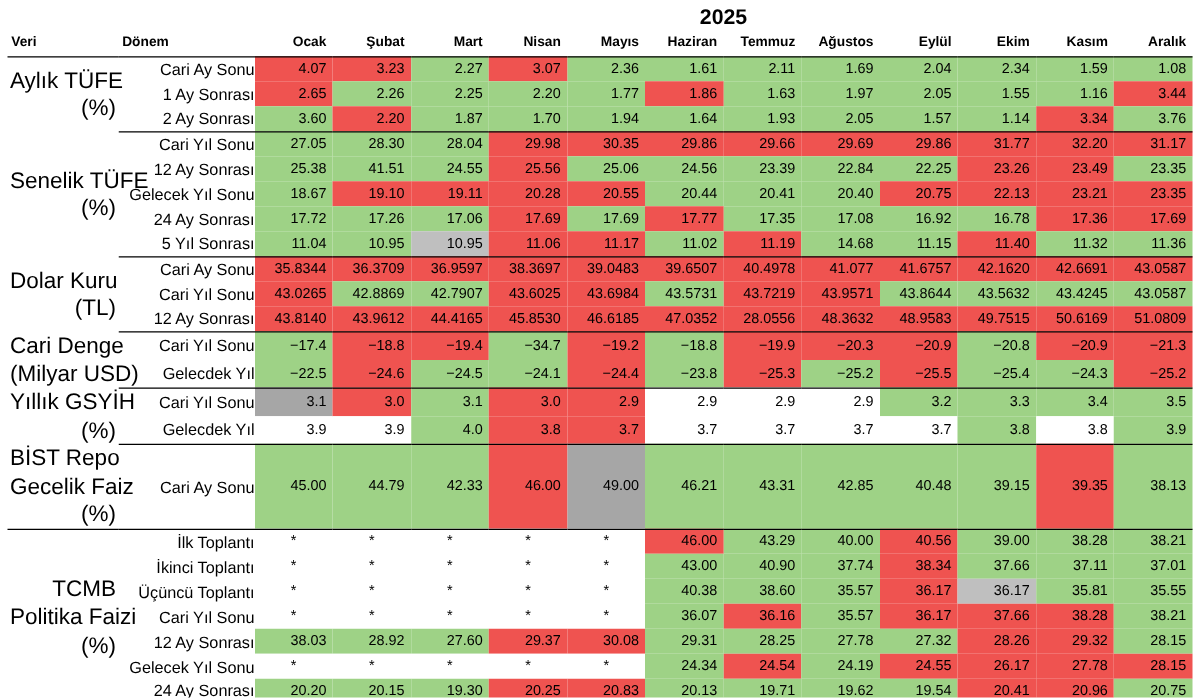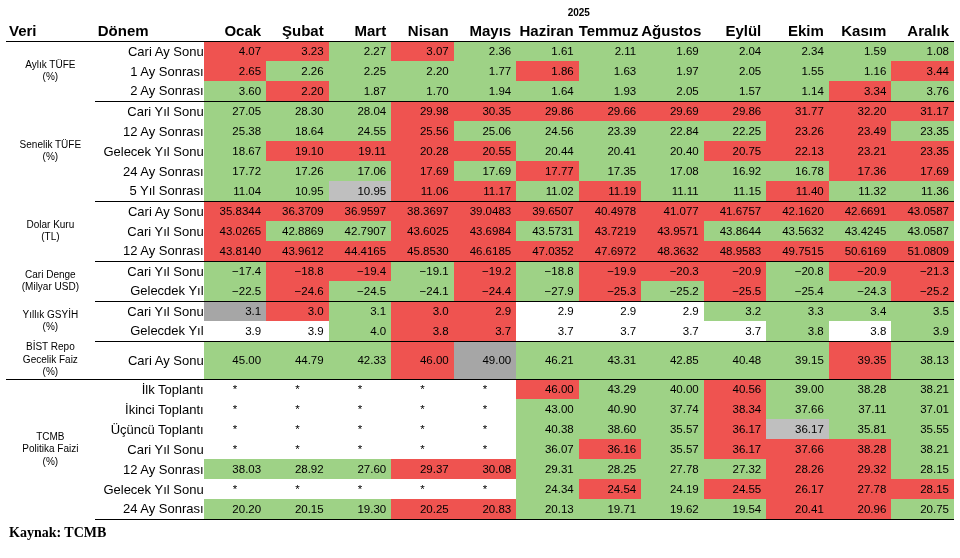--- a/index.html
+++ b/index.html
@@ -21,7 +21,7 @@
     white-space:nowrap;
     box-sizing:border-box;
   }
-  .yearrow td{font-weight:bold;font-size:10px;text-align:center;border:none;height:16px;}
+  .yearrow td{font-weight:bold;font-size:17px;text-align:center;border:none;height:16px;}
   .hdr td{font-weight:bold;font-size:15px;border-bottom:1.4px solid #000;height:21px;padding-right:5px;}
   .hdr td.l{text-align:left;padding-left:3px;padding-right:0;}
   .grp{

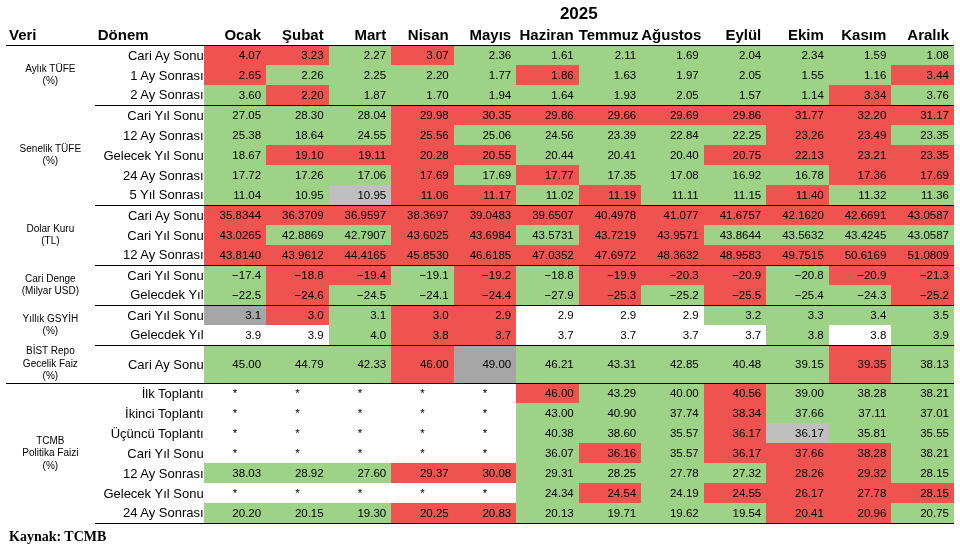--- a/index.html
+++ b/index.html
@@ -22,7 +22,7 @@
     box-sizing:border-box;
   }
   .yearrow td{font-weight:bold;font-size:17px;text-align:center;border:none;height:16px;}
-  .hdr td{font-weight:bold;font-size:15px;border-bottom:1.4px solid #000;height:21px;padding-right:5px;}
+  .hdr td{font-weight:bold;font-size:11px;border-bottom:1.4px solid #000;height:21px;padding-right:5px;}
   .hdr td.l{text-align:left;padding-left:3px;padding-right:0;}
   .grp{
     text-align:center;font-size:10px;vertical-align:middle;

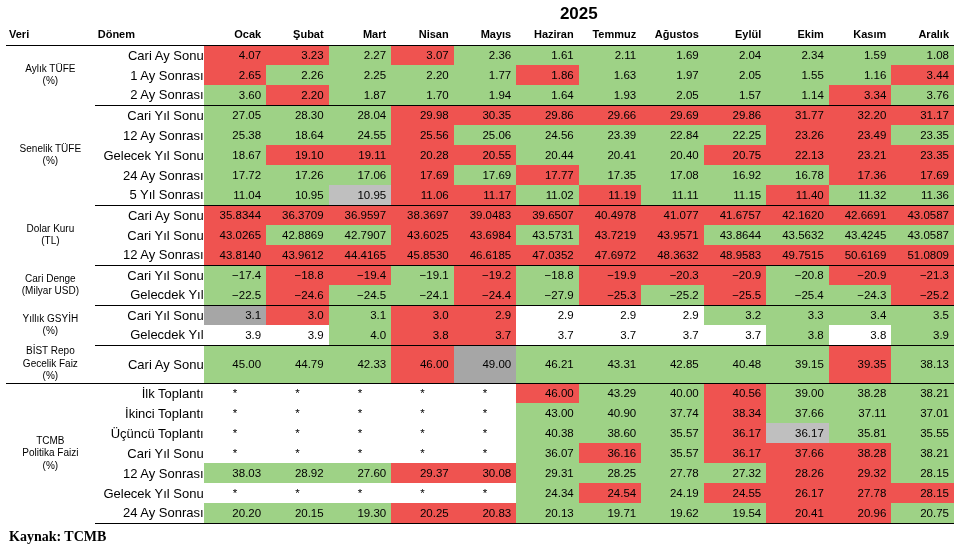--- a/index.html
+++ b/index.html
@@ -25,7 +25,7 @@
   .hdr td{font-weight:bold;font-size:11px;border-bottom:1.4px solid #000;height:21px;padding-right:5px;}
   .hdr td.l{text-align:left;padding-left:3px;padding-right:0;}
   .grp{
-    text-align:center;font-size:10px;vertical-align:middle;
+    text-align:right;font-size:18px;vertical-align:middle;
     padding:0 2px;line-height:1.25;
   }
   .sub{text-align:right;padding-left:4px;font-size:13px;}

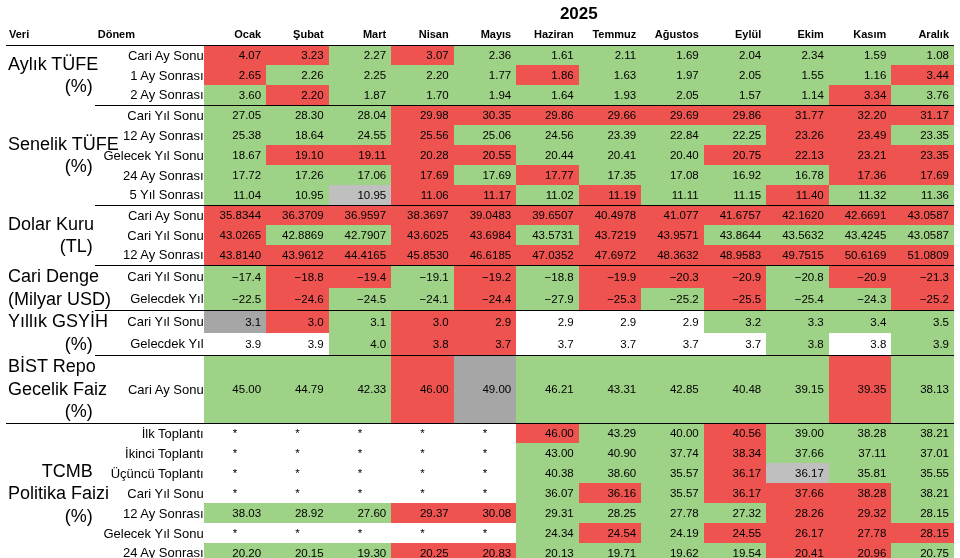--- a/index.html
+++ b/index.html
@@ -149,7 +149,7 @@
         <tr>
           <td class="sub">12 Ay Sonrası</td>
           <td class="num g">25.38</td>
-          <td class="num g">18.64</td>
+          <td class="num g">41.51</td>
           <td class="num g">24.55</td>
           <td class="num r">25.56</td>
           <td class="num g">25.06</td>

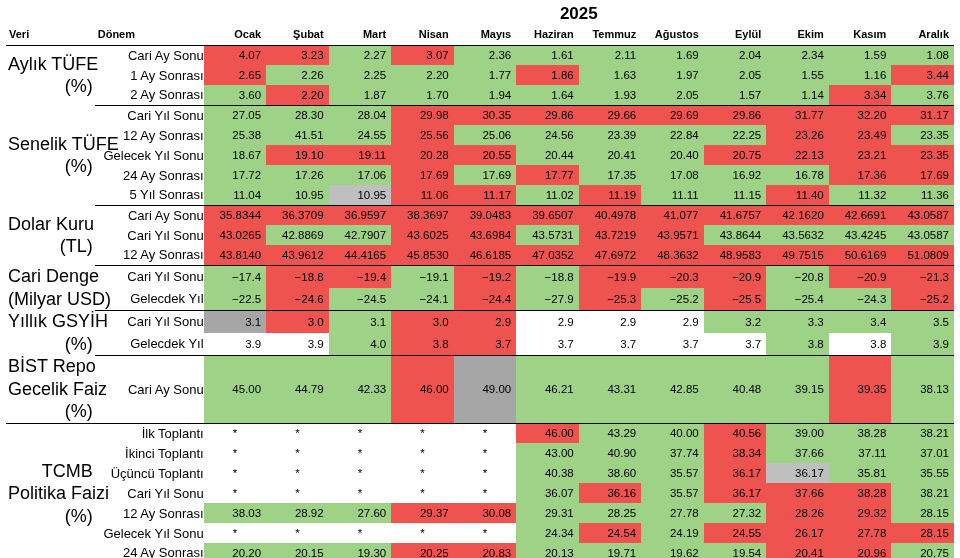--- a/index.html
+++ b/index.html
@@ -200,7 +200,7 @@
           <td class="num r">11.17</td>
           <td class="num g">11.02</td>
           <td class="num r">11.19</td>
-          <td class="num g">11.11</td>
+          <td class="num g">14.68</td>
           <td class="num g">11.15</td>
           <td class="num r">11.40</td>
           <td class="num g">11.32</td>

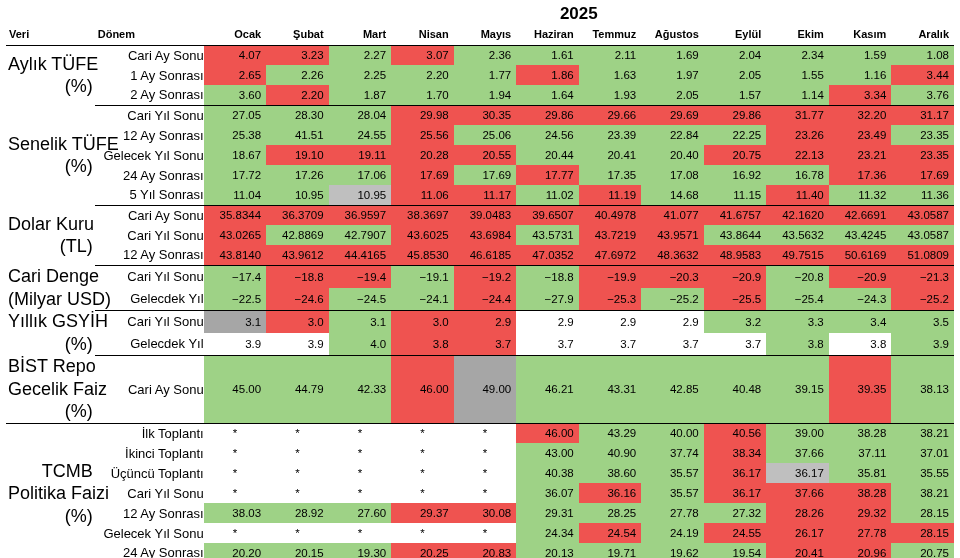--- a/index.html
+++ b/index.html
@@ -245,7 +245,7 @@
           <td class="num r">45.8530</td>
           <td class="num r">46.6185</td>
           <td class="num r">47.0352</td>
-          <td class="num r">47.6972</td>
+          <td class="num r">28.0556</td>
           <td class="num r">48.3632</td>
           <td class="num r">48.9583</td>
           <td class="num r">49.7515</td>

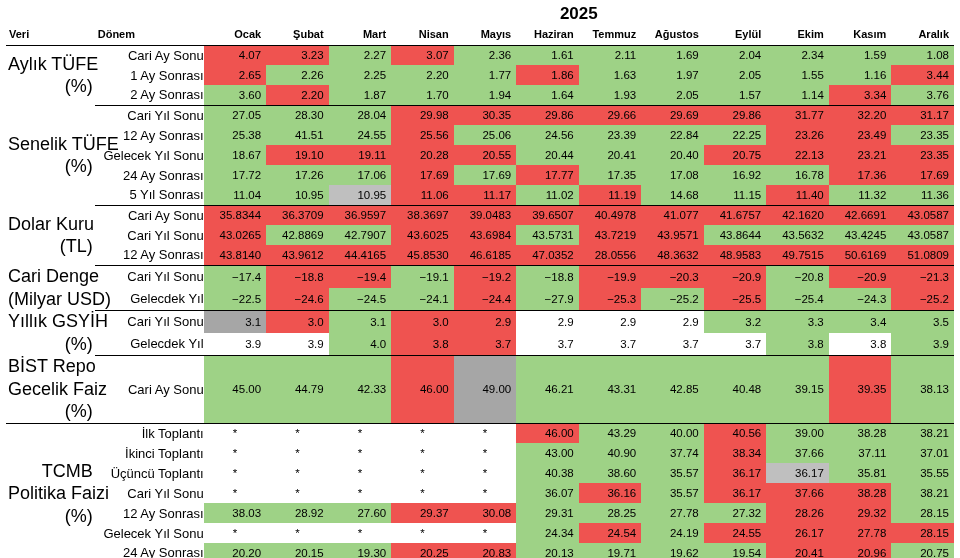--- a/index.html
+++ b/index.html
@@ -258,7 +258,7 @@
           <td class="num g">−17.4</td>
           <td class="num r">−18.8</td>
           <td class="num r">−19.4</td>
-          <td class="num g">−19.1</td>
+          <td class="num g">−34.7</td>
           <td class="num r">−19.2</td>
           <td class="num g">−18.8</td>
           <td class="num r">−19.9</td>

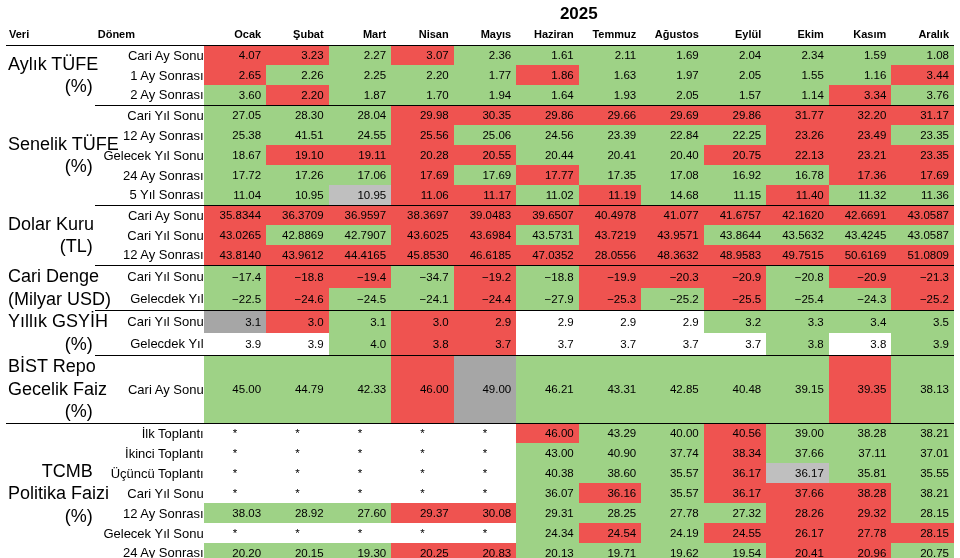--- a/index.html
+++ b/index.html
@@ -275,7 +275,7 @@
           <td class="num g">−24.5</td>
           <td class="num g">−24.1</td>
           <td class="num r">−24.4</td>
-          <td class="num g">−27.9</td>
+          <td class="num g">−23.8</td>
           <td class="num r">−25.3</td>
           <td class="num g">−25.2</td>
           <td class="num r">−25.5</td>

